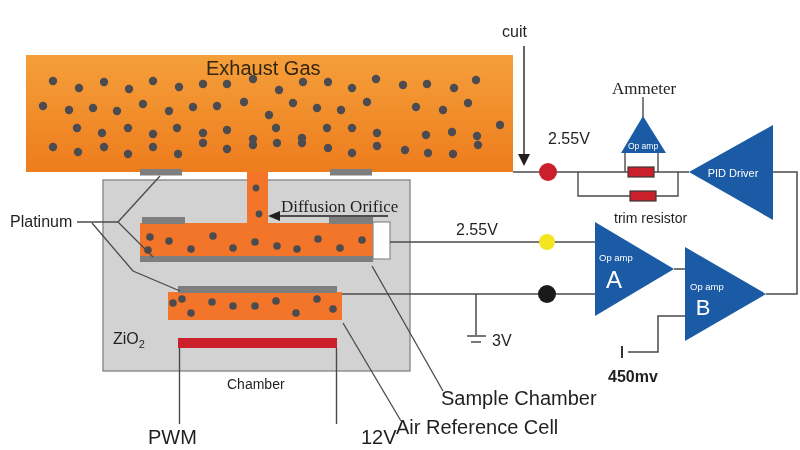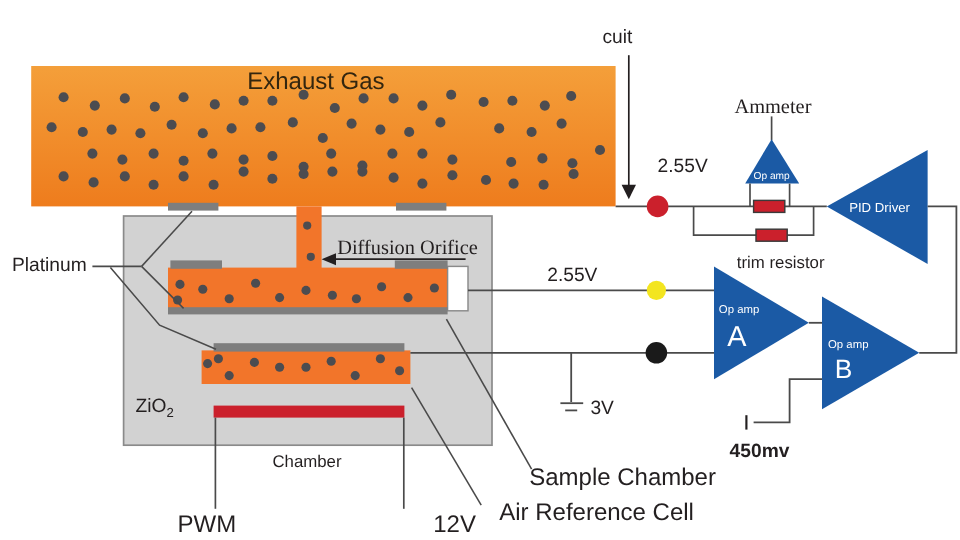--- a/index.html
+++ b/index.html
@@ -225,7 +225,7 @@
   <div class="lbl fs15" style="left:281px;top:197px;">Diffusion Orifice</div>
   <div class="lbl fs16" style="left:113px;top:330px;"><span>ZiO</span><sub>2</sub></div>
   <div class="lbl fs17" style="left:441px;top:387px;">Sample Chamber</div>
-  <div class="lbl fs17" style="left:416px;top:416px;">Air Reference Cell</div>
+  <div class="lbl fs17" style="left:396px;top:416px;">Air Reference Cell</div>
   <div class="lbl fs14" style="left:227px;top:376px;">Chamber</div>
   <div class="lbl fs17" style="left:148px;top:426px;">PWM</div>
   <div class="lbl fs17" style="left:314px;top:426px;margin-left:47px;">12V</div>

